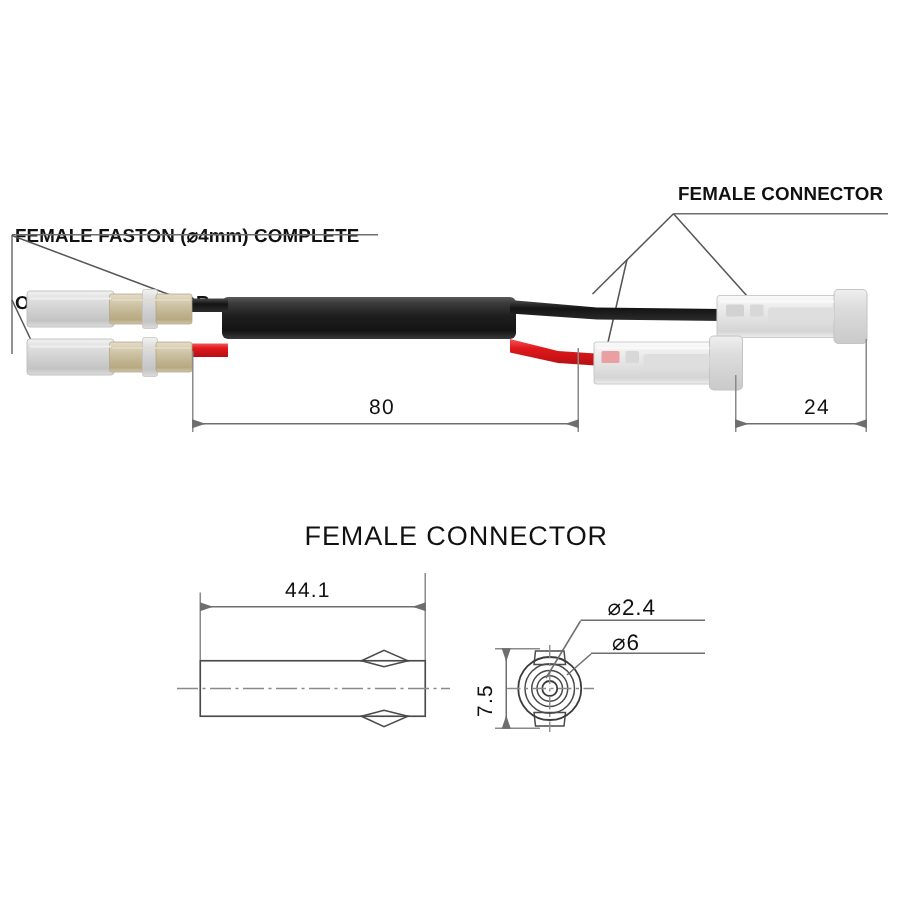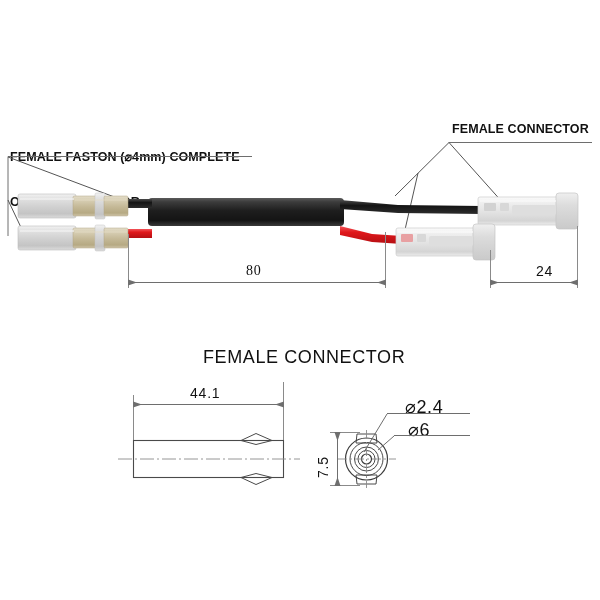--- a/index.html
+++ b/index.html
@@ -72,7 +72,7 @@
 
   <div class="lbl section-title" style="left:203px; top:347px;">FEMALE CONNECTOR</div>
 
-  <div class="lbl dim-text" style="left:246px; top:263px;font-family:Liberation Serif, serif;">80</div>
+  <div class="lbl dim-text" style="left:246px; top:263px;">80</div>
 
   <div class="lbl dim-text" style="left:524px; top:263px;margin-left:12px;">24</div>
 

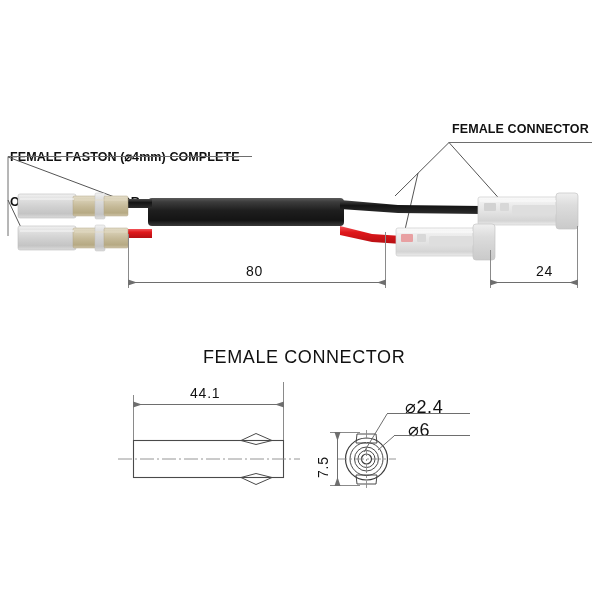--- a/index.html
+++ b/index.html
@@ -50,7 +50,7 @@
     letter-spacing: 0.8px;
   }
   .dim-text-small {
-    font-size: 18px;
+    font-size: 15px;
     letter-spacing: 0.6px;
   }
   .rot90 {

